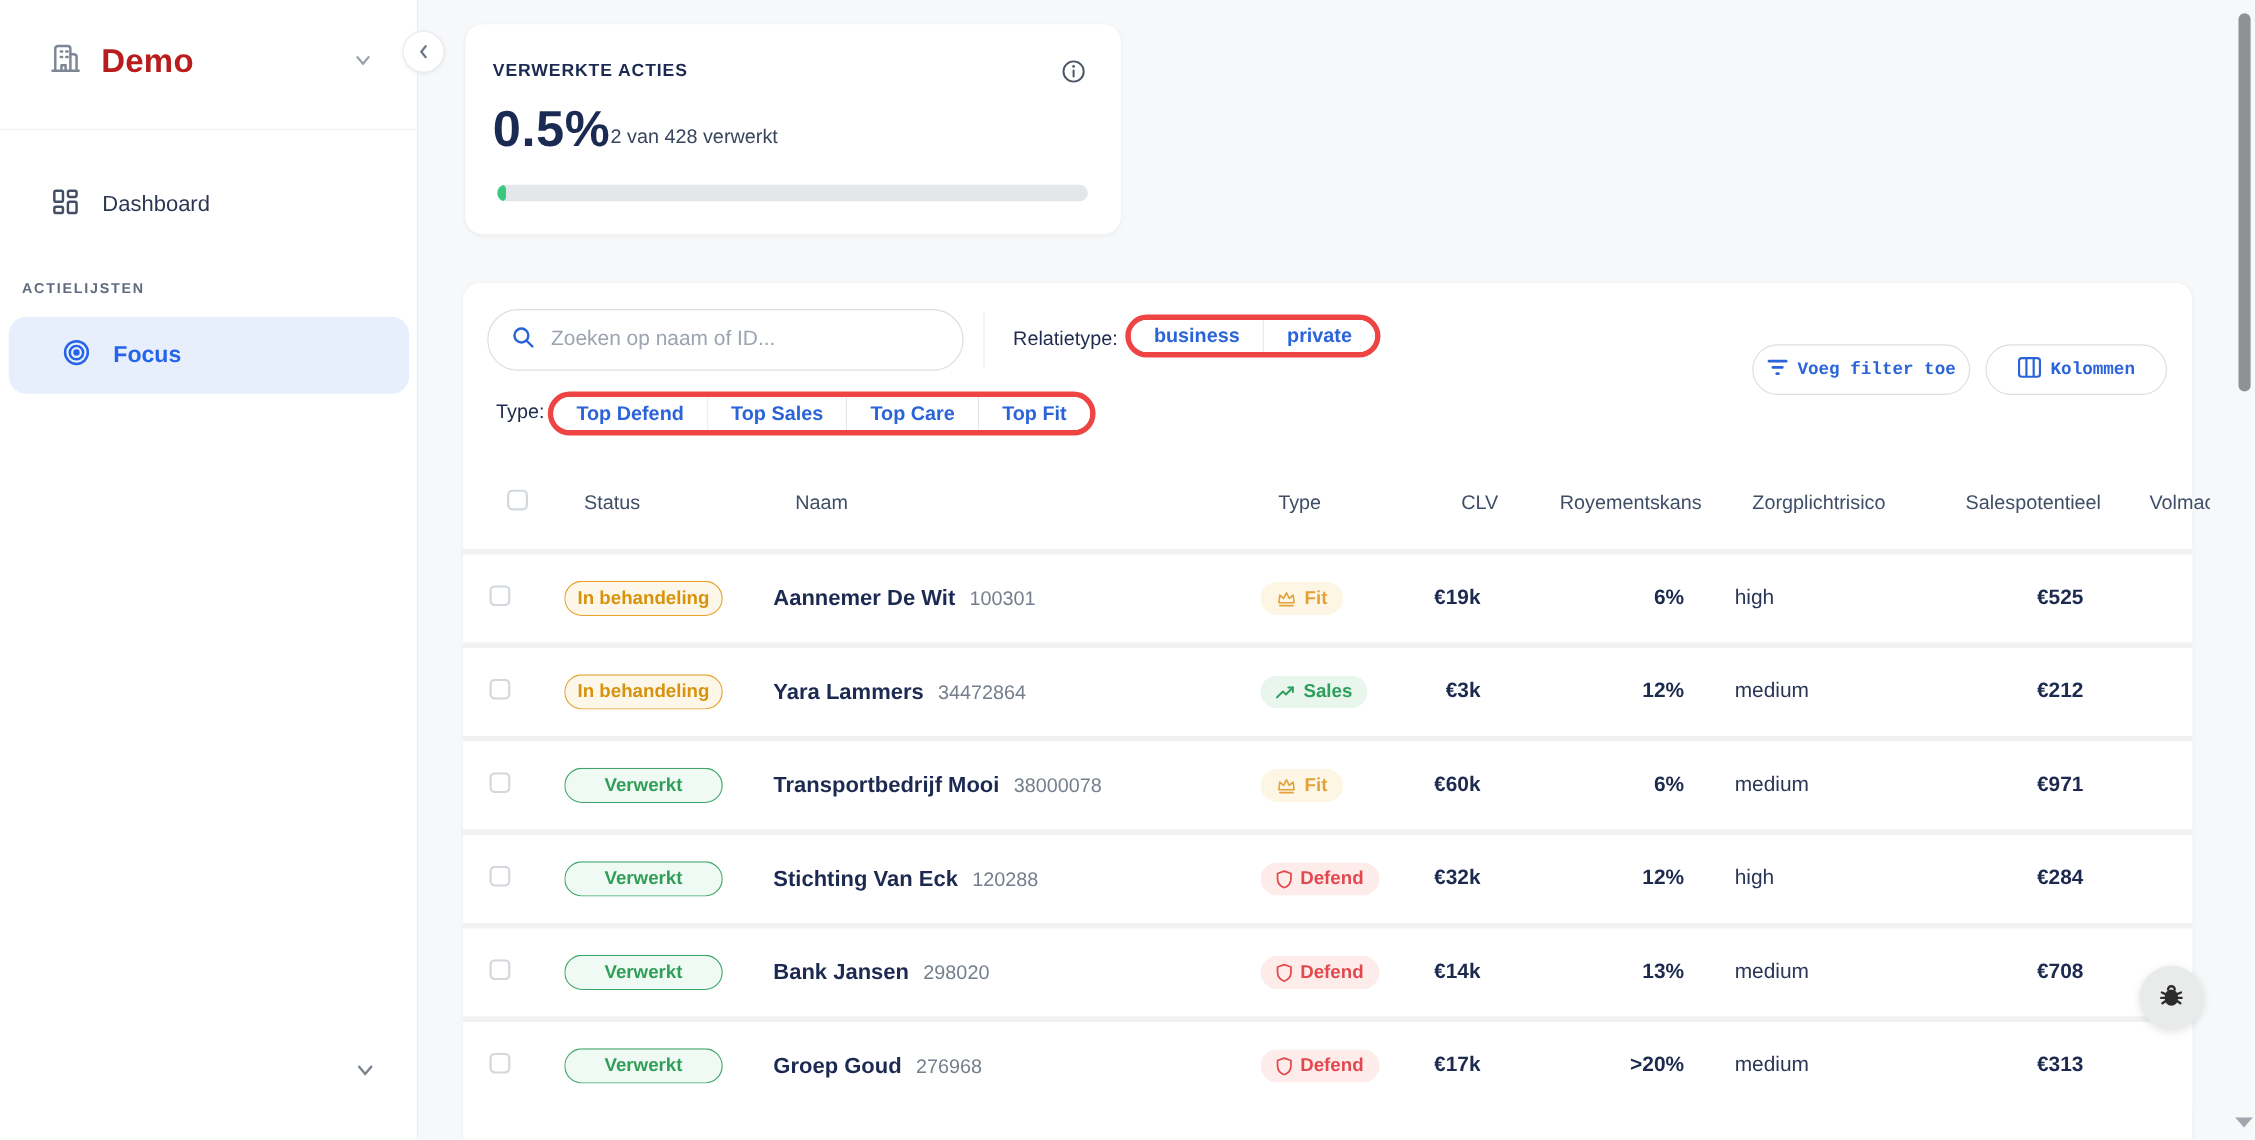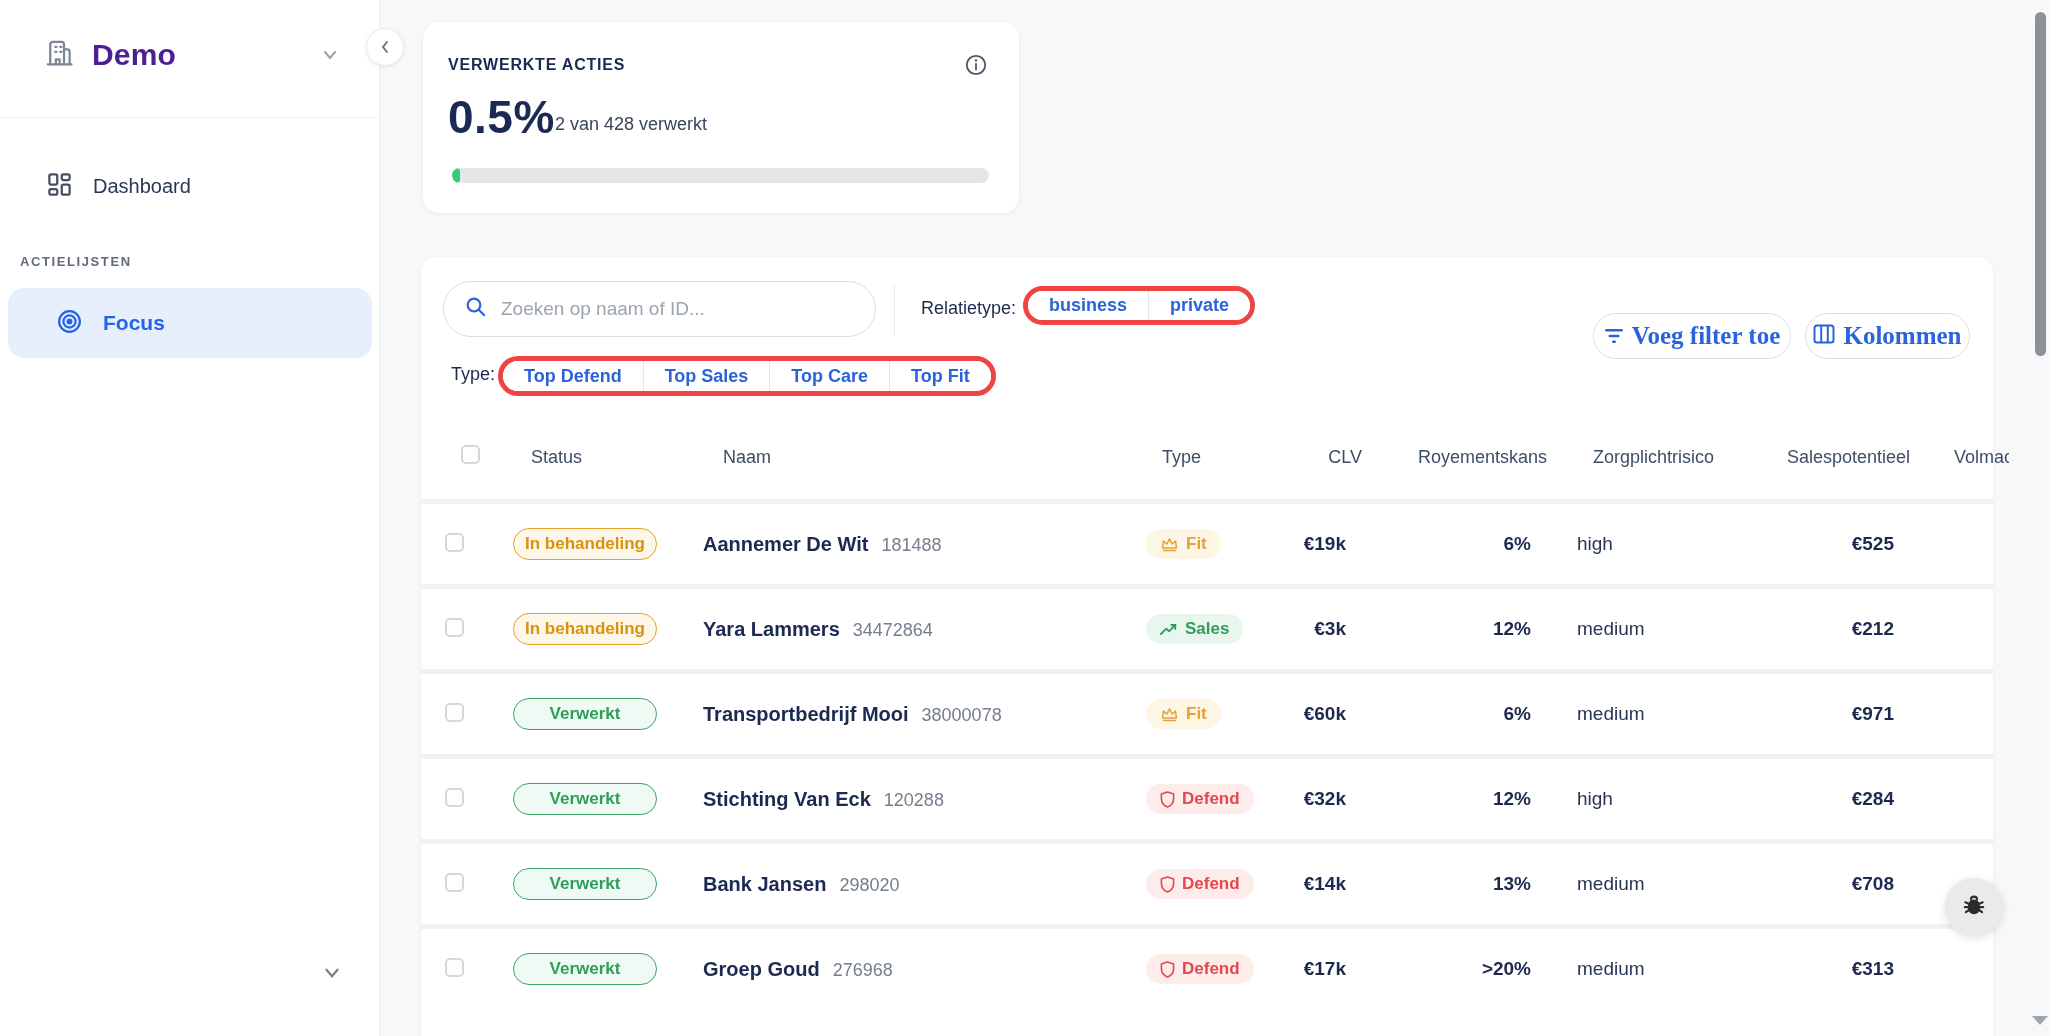--- a/index.html
+++ b/index.html
@@ -19,7 +19,7 @@
     position:relative; height:118px; border-bottom:1px solid #efeff1;
   }
   .sb-brand { position:absolute; left:44px; top:38px; display:flex; align-items:center; gap:18px; }
-  .sb-brand .brand-name { font-size:30px; font-weight:bold; color:#4c1d95; letter-spacing:.2px; }
+  .sb-brand .brand-name { font-size:30px; font-weight:bold; color:#b91c1c; letter-spacing:.2px; }
   .sb-caret { position:absolute; left:320px; top:45px; color:#98a0ab; }
   .collapse-btn {
     position:absolute; left:366px; top:28px; width:38px; height:38px; border-radius:50%;

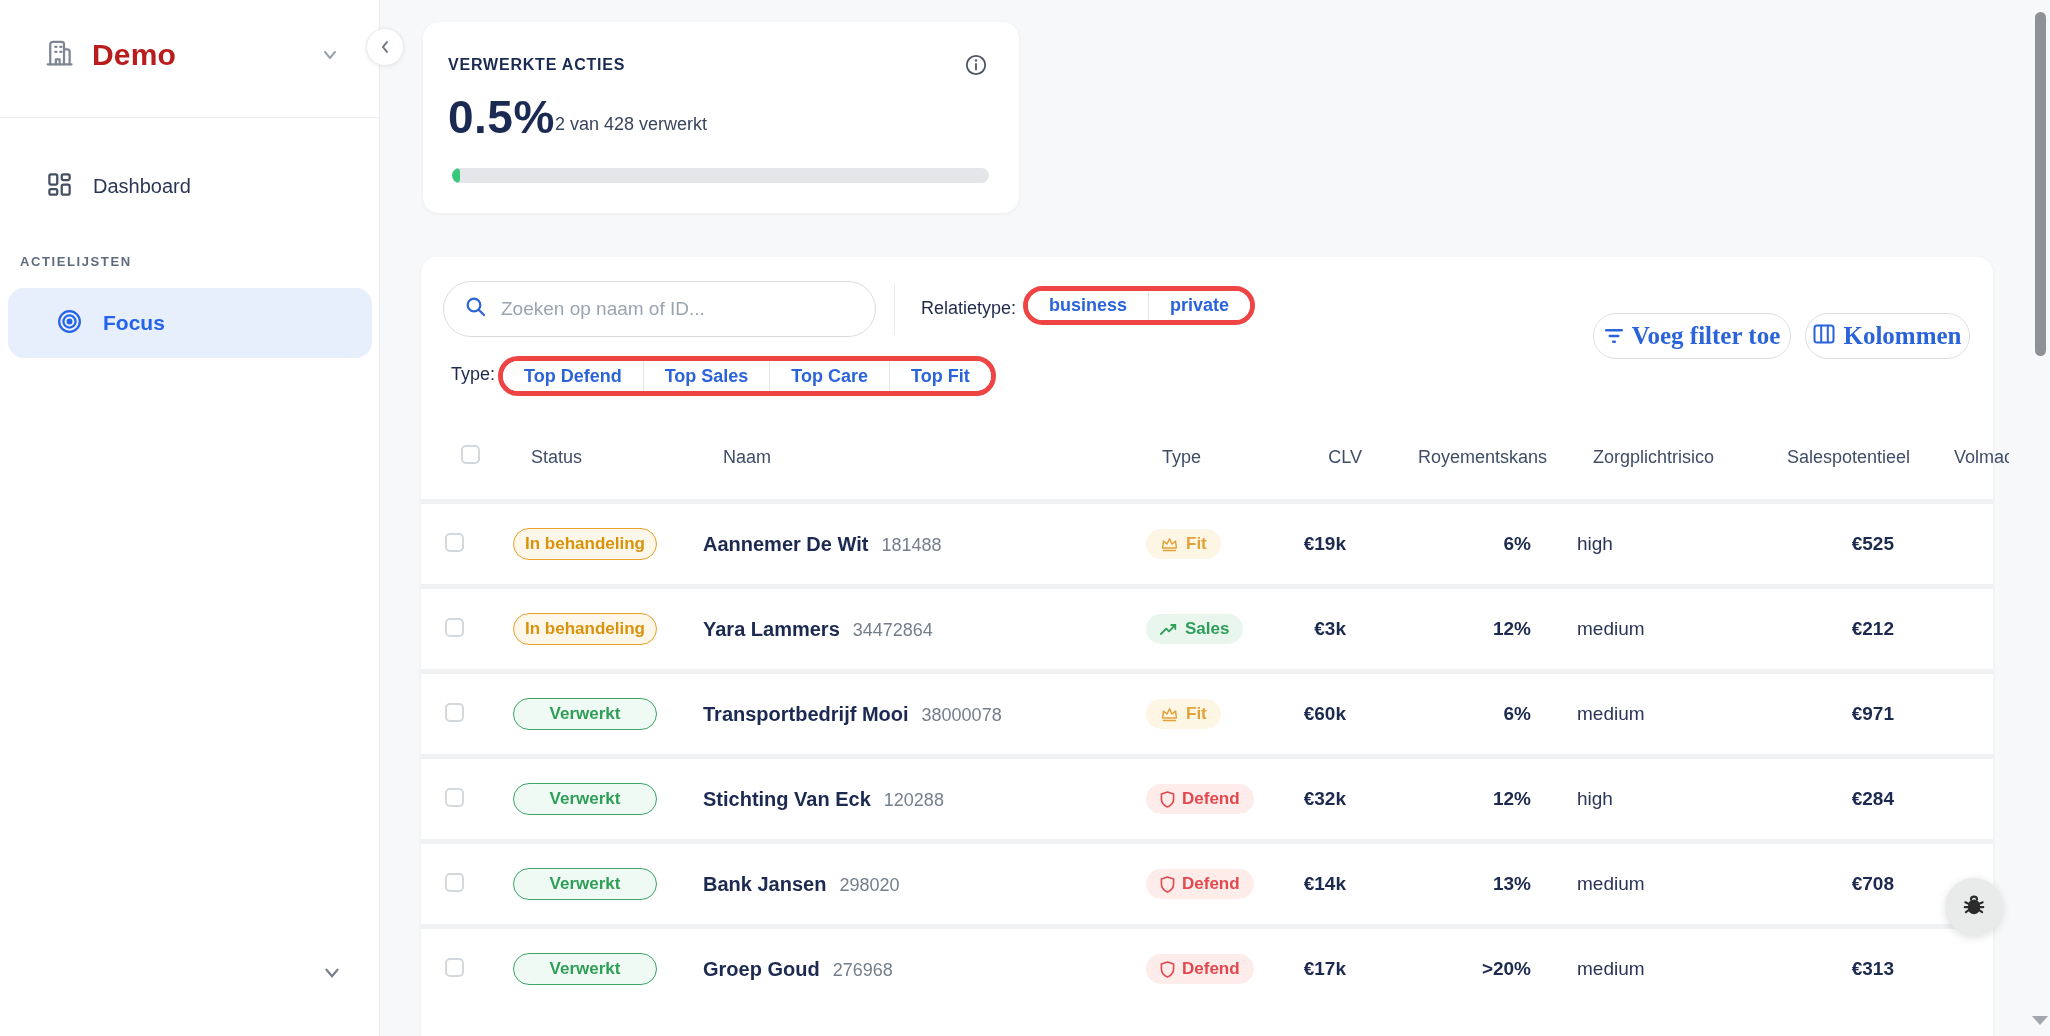--- a/index.html
+++ b/index.html
@@ -94,8 +94,8 @@
   .toolbar-btn {
     position:absolute; top:56px; height:46px; border:1px solid #dbdee2; background:#fff;
     border-radius:23px; display:flex; align-items:center; justify-content:center; gap:8px;
-    color:#2b63d9; font-size:25px; font-weight:bold; cursor:pointer;
-    font-family:Liberation Serif, serif;
+    color:#2b63d9; font-size:16px; font-weight:bold; cursor:pointer;
+    font-family:Liberation Mono, monospace;
   }
   .btn-filter { left:1172px; width:198px; }
   .btn-columns { left:1384px; width:165px; }

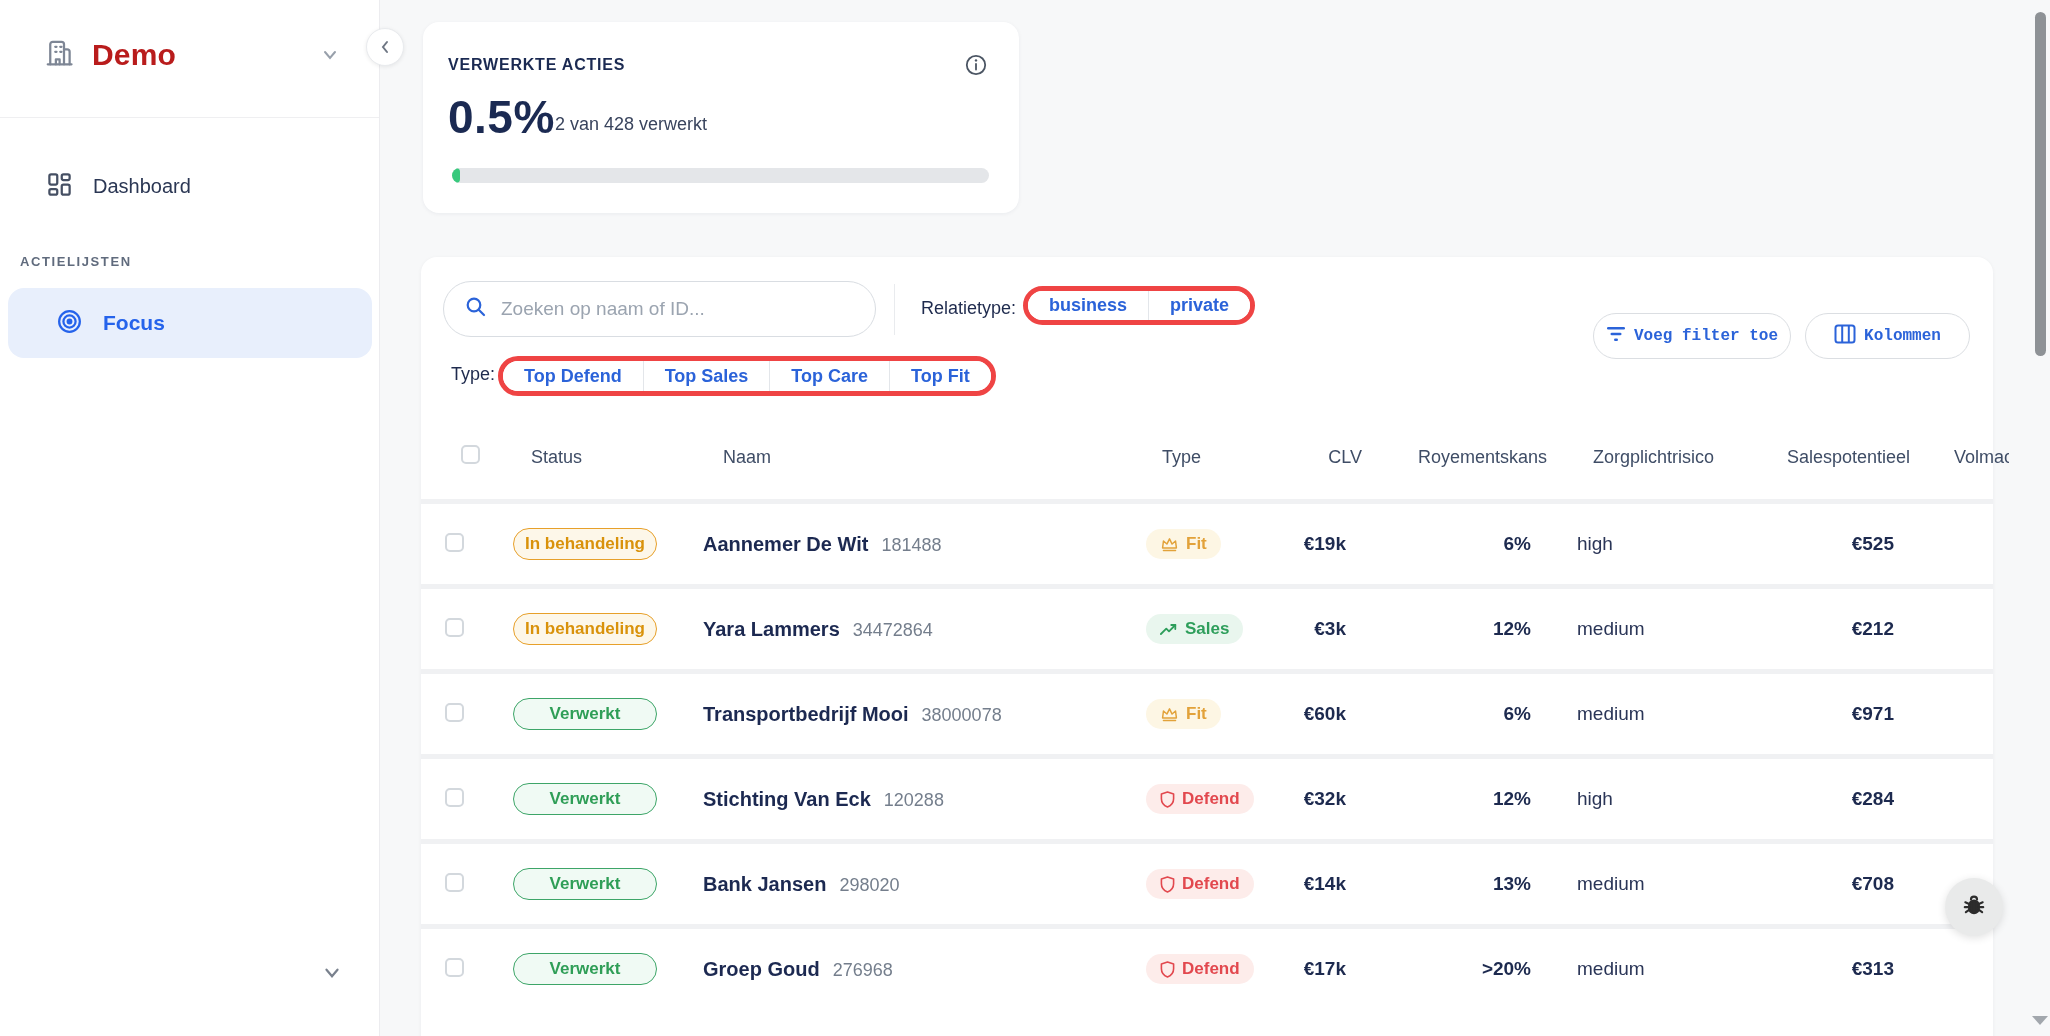--- a/index.html
+++ b/index.html
@@ -301,7 +301,7 @@
     <div class="cell"><span class="status-badge st-pending">In behandeling</span></div>
     <div class="cell c-name">
       <span class="name">Aannemer De Wit</span>
-      <span class="rid">181488</span>
+      <span class="rid">100301</span>
     </div>
     <div class="cell">
       <span class="type-badge tp-fit">

